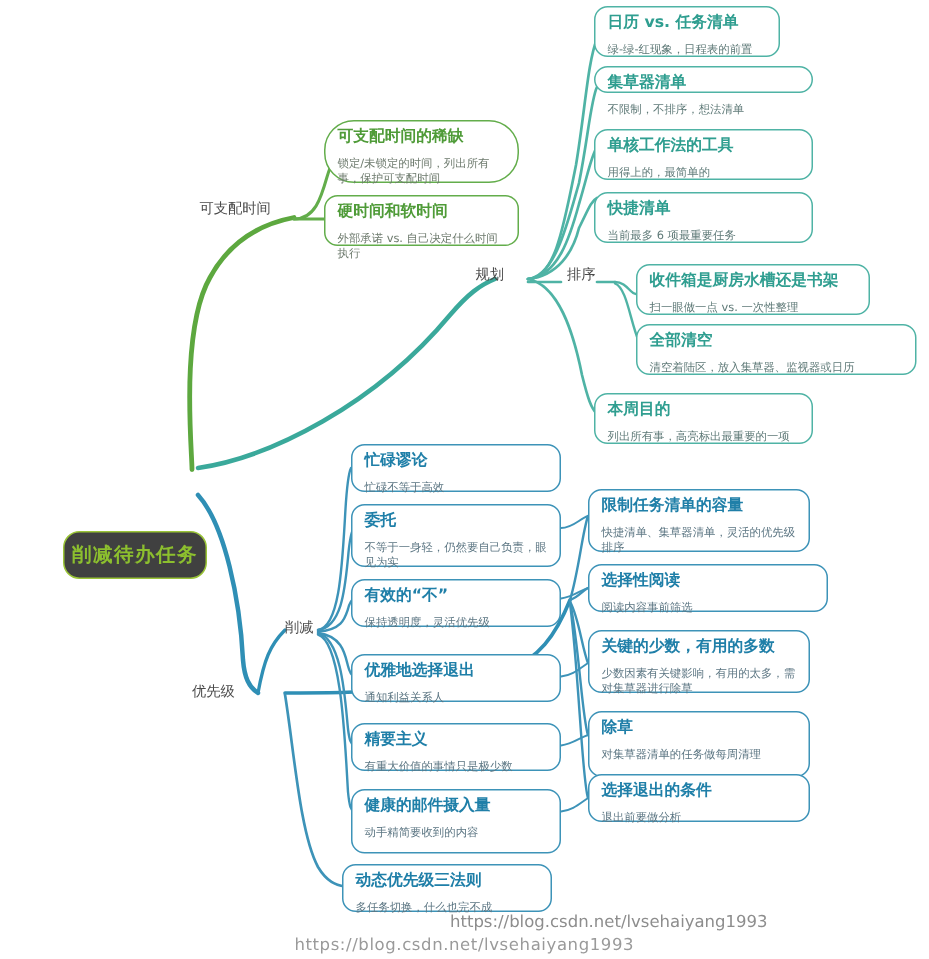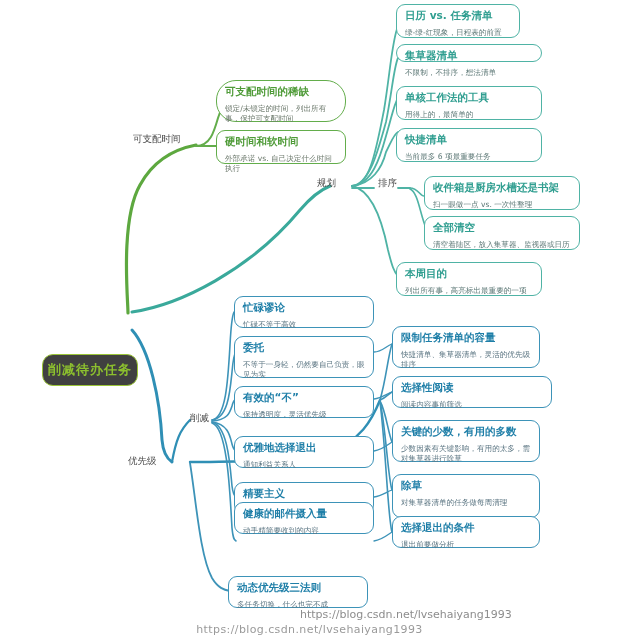--- a/index.html
+++ b/index.html
@@ -142,7 +142,7 @@
     <div class="title">收件箱是厨房水槽还是书架</div>
     <div class="sub">扫一眼做一点 vs. 一次性整理</div>
   </div>
-  <div class="node t" style="left:424px;top:216px;width:156px;height:34px;">
+  <div class="node t" style="left:424px;top:216px;width:187px;height:34px;">
     <div class="title">全部清空</div>
     <div class="sub">清空着陆区，放入集草器、监视器或日历</div>
   </div>

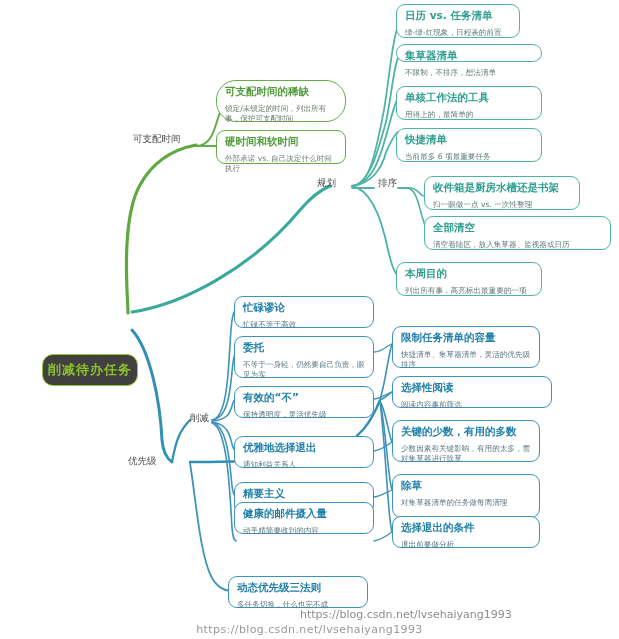--- a/index.html
+++ b/index.html
@@ -167,7 +167,7 @@
     <div class="title">精要主义</div>
     <div class="sub">有重大价值的事情只是极少数</div>
   </div>
-  <div class="node b" style="left:234px;top:502px;width:140px;height:32px;">
+  <div class="node b" style="left:234px;top:526px;width:140px;height:43px;">
     <div class="title">健康的邮件摄入量</div>
     <div class="sub">动手精简要收到的内容</div>
   </div>

